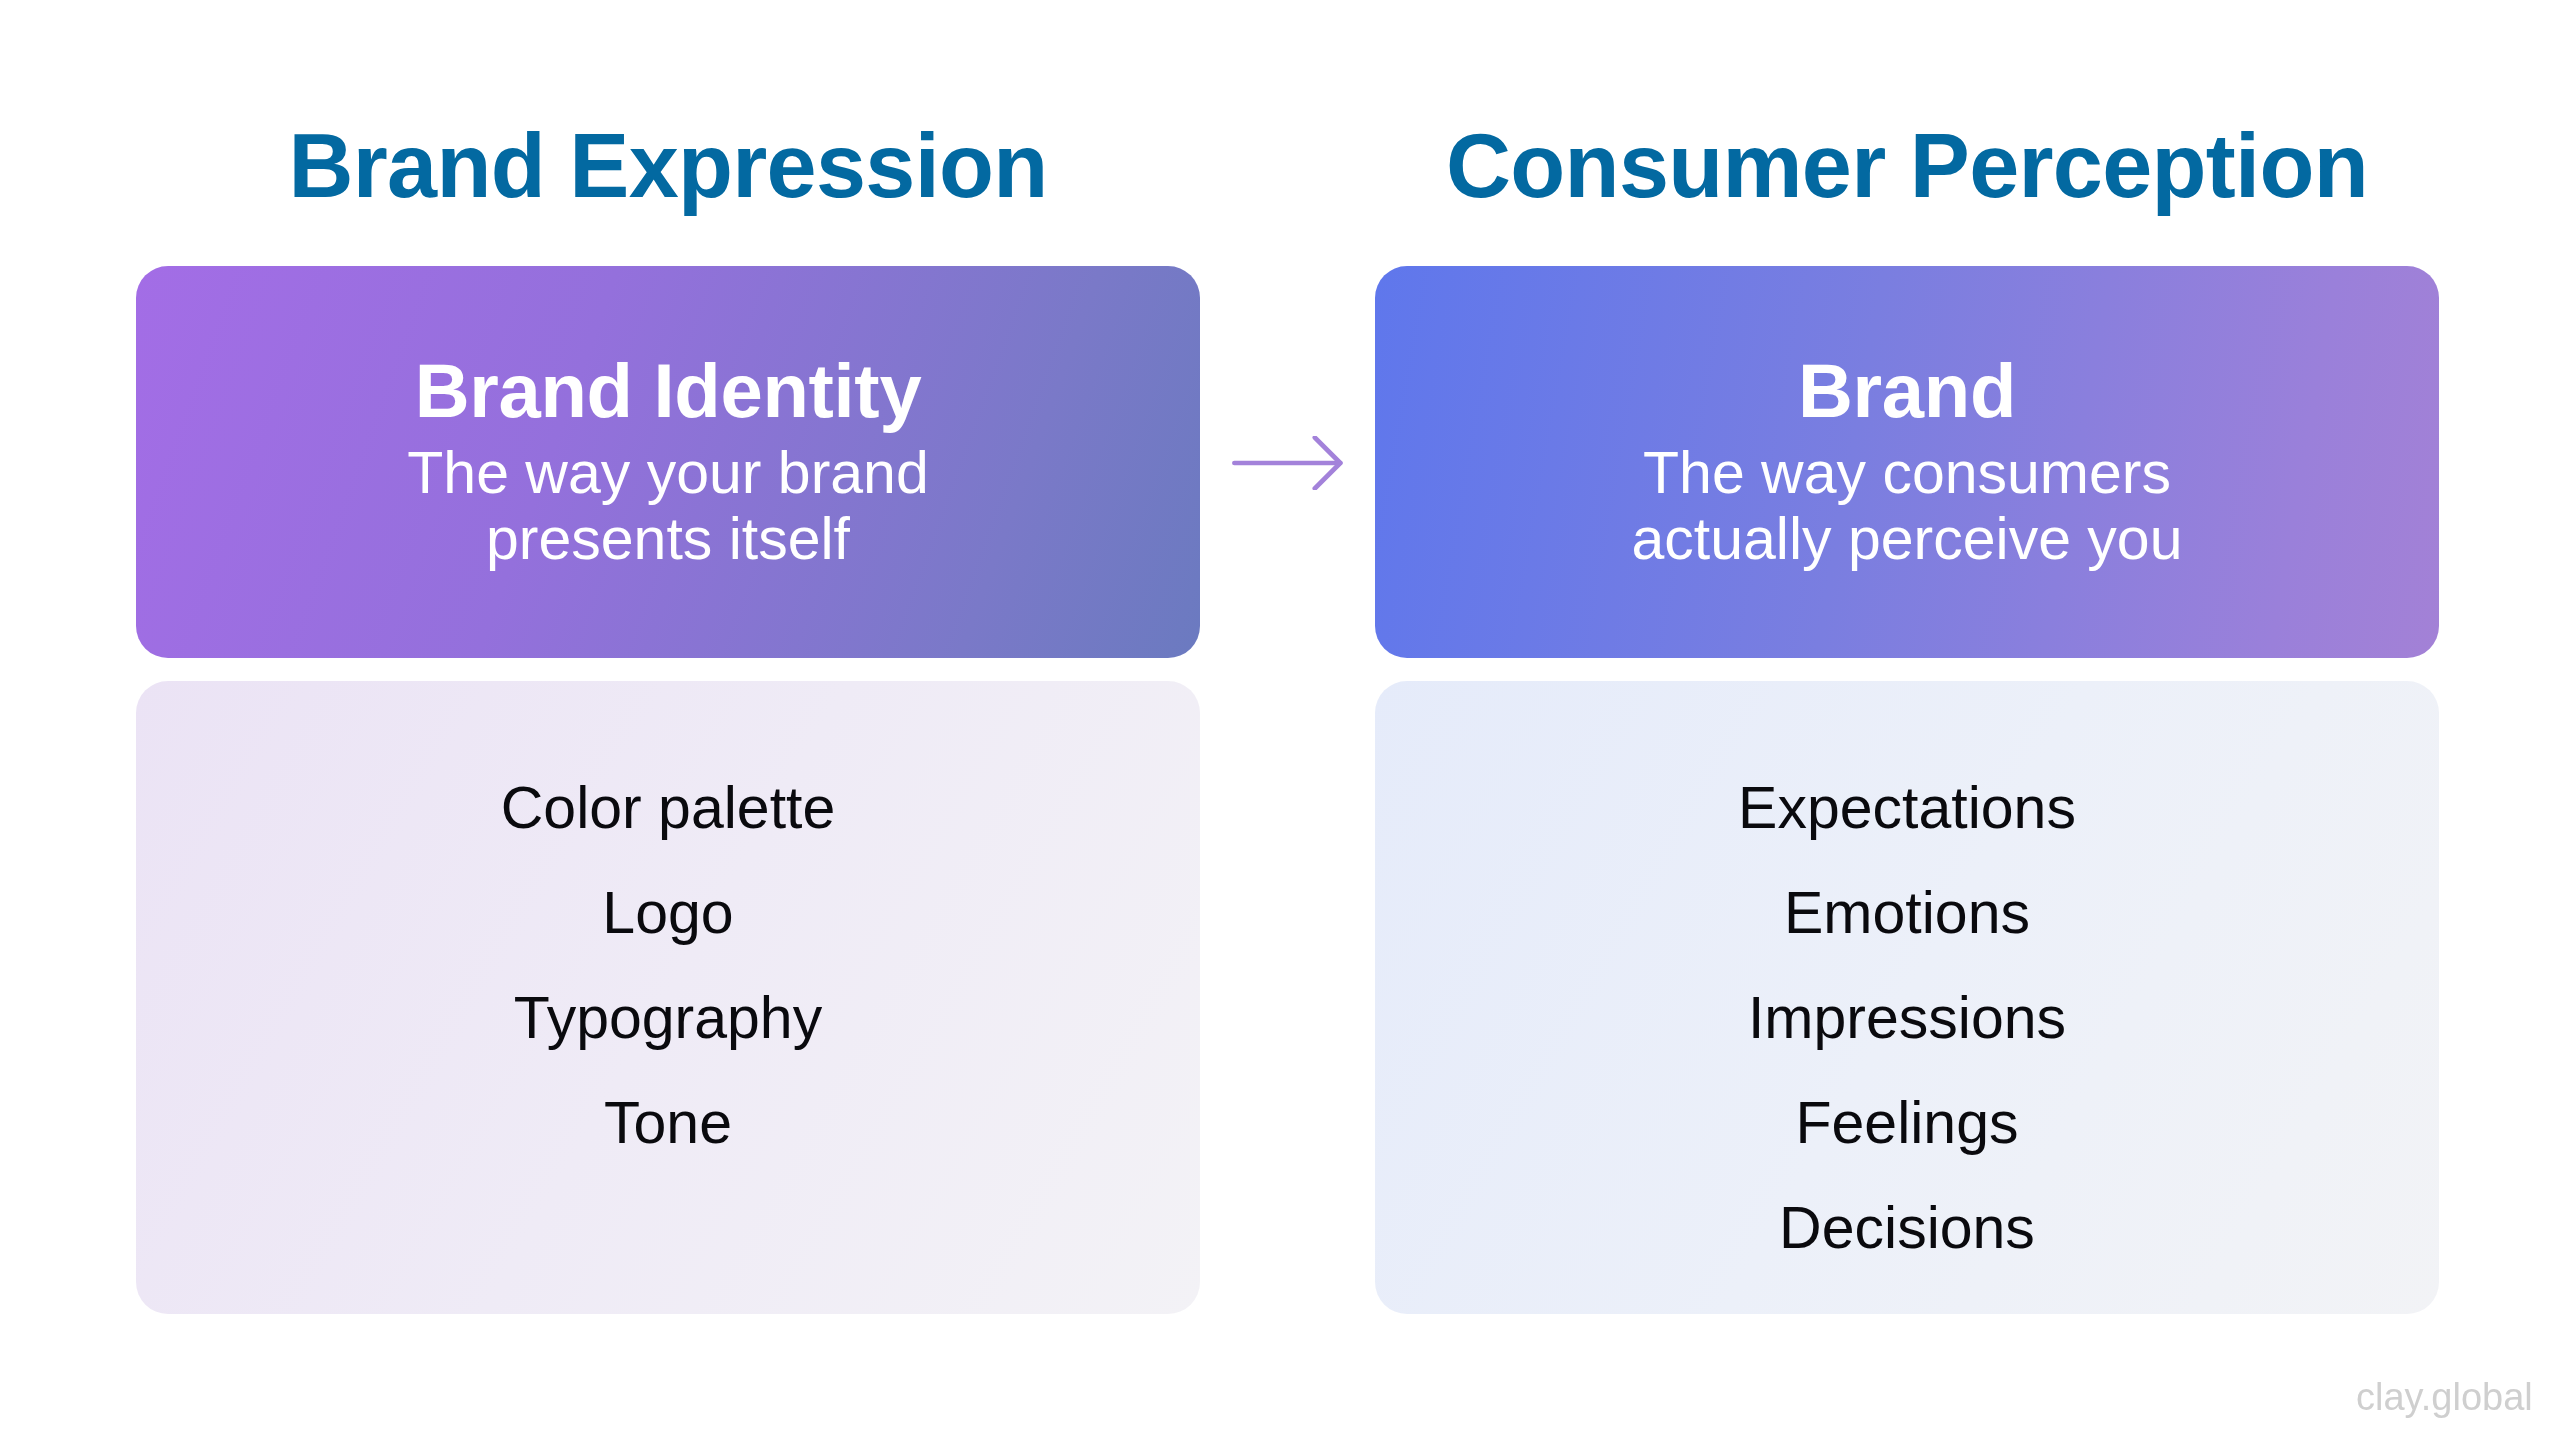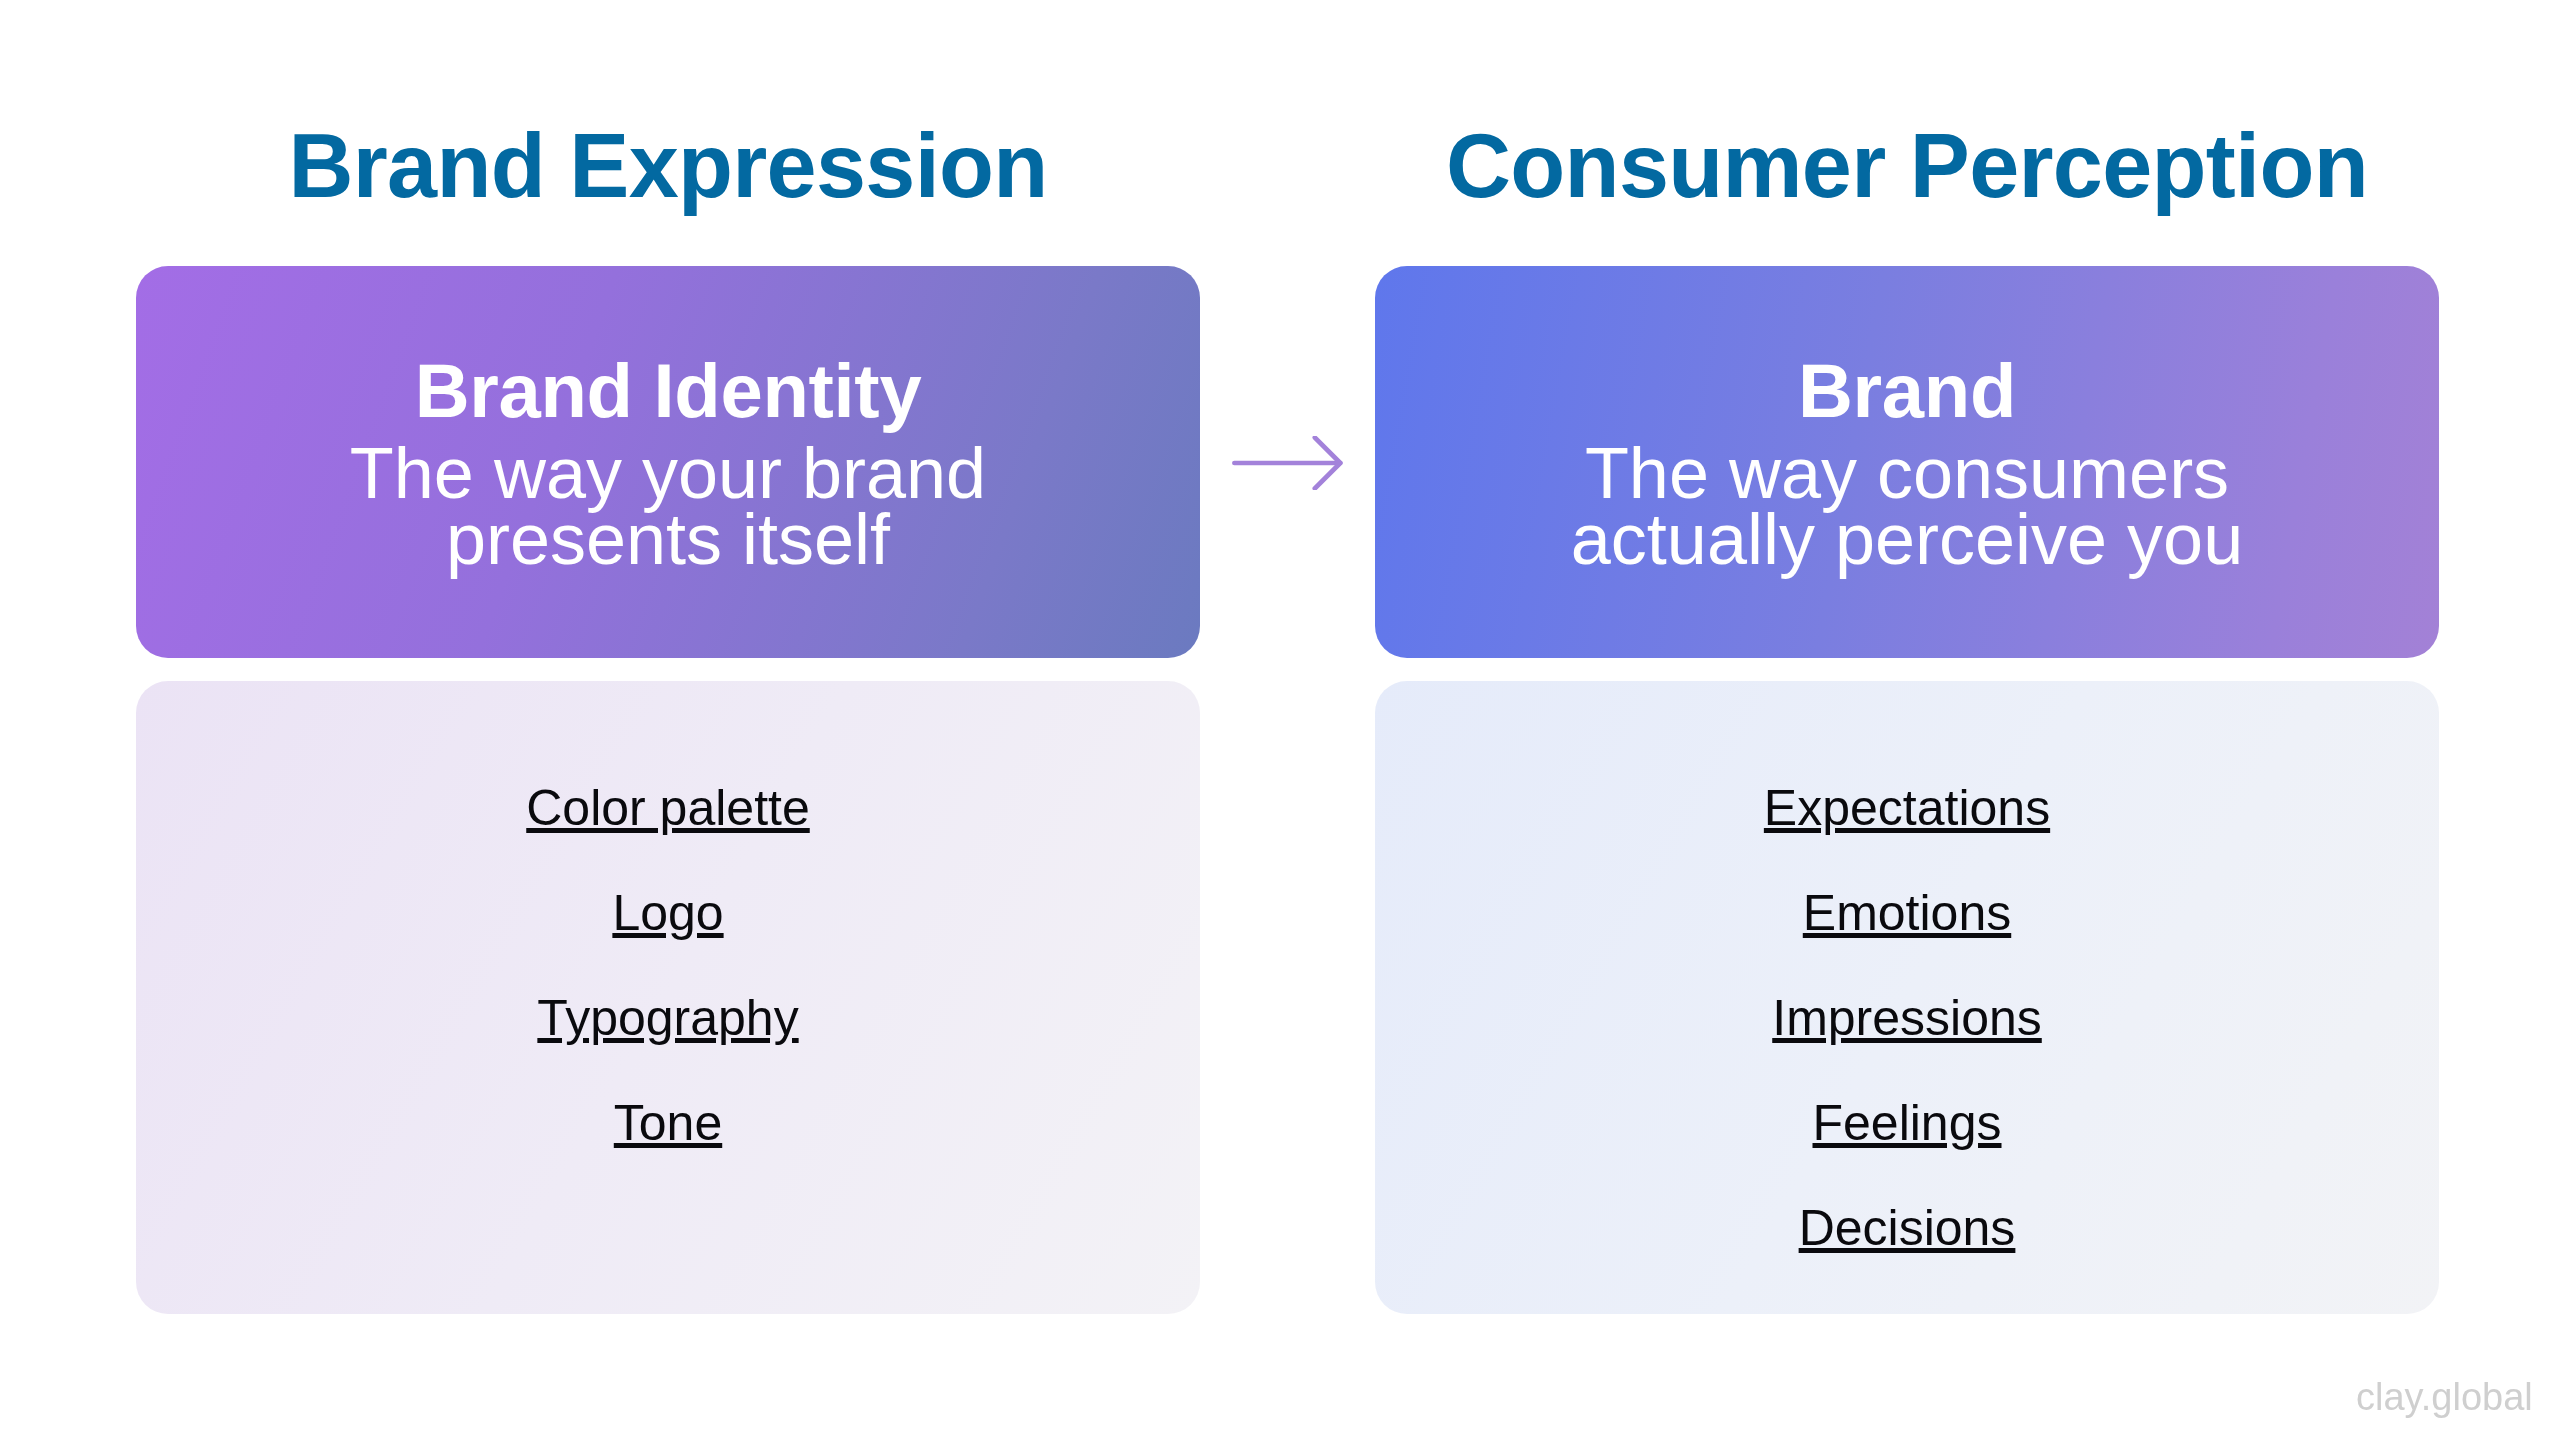--- a/index.html
+++ b/index.html
@@ -11,7 +11,7 @@
                color: #ffffff; text-align: center; box-sizing: border-box; }
   .head-title { position: absolute; left: 0; right: 0; top: 78px; font-size: 76px; font-weight: 700;
                 line-height: 94px; letter-spacing: -0.3px; }
-  .head-sub { position: absolute; left: 0; right: 0; top: 174px; font-size: 72px; font-weight: 400;
+  .head-sub { position: absolute; left: 0; right: 0; top: 174px; font-size: 59px; font-weight: 400;
               line-height: 66px; }
   .head-sub div { white-space: nowrap; }
   .left-head { left: 136px; background: linear-gradient(110deg, #a36de6 0%, #9470dc 40%, #7a79c8 80%, #6b7ac0 100%); padding-left: 8px; }

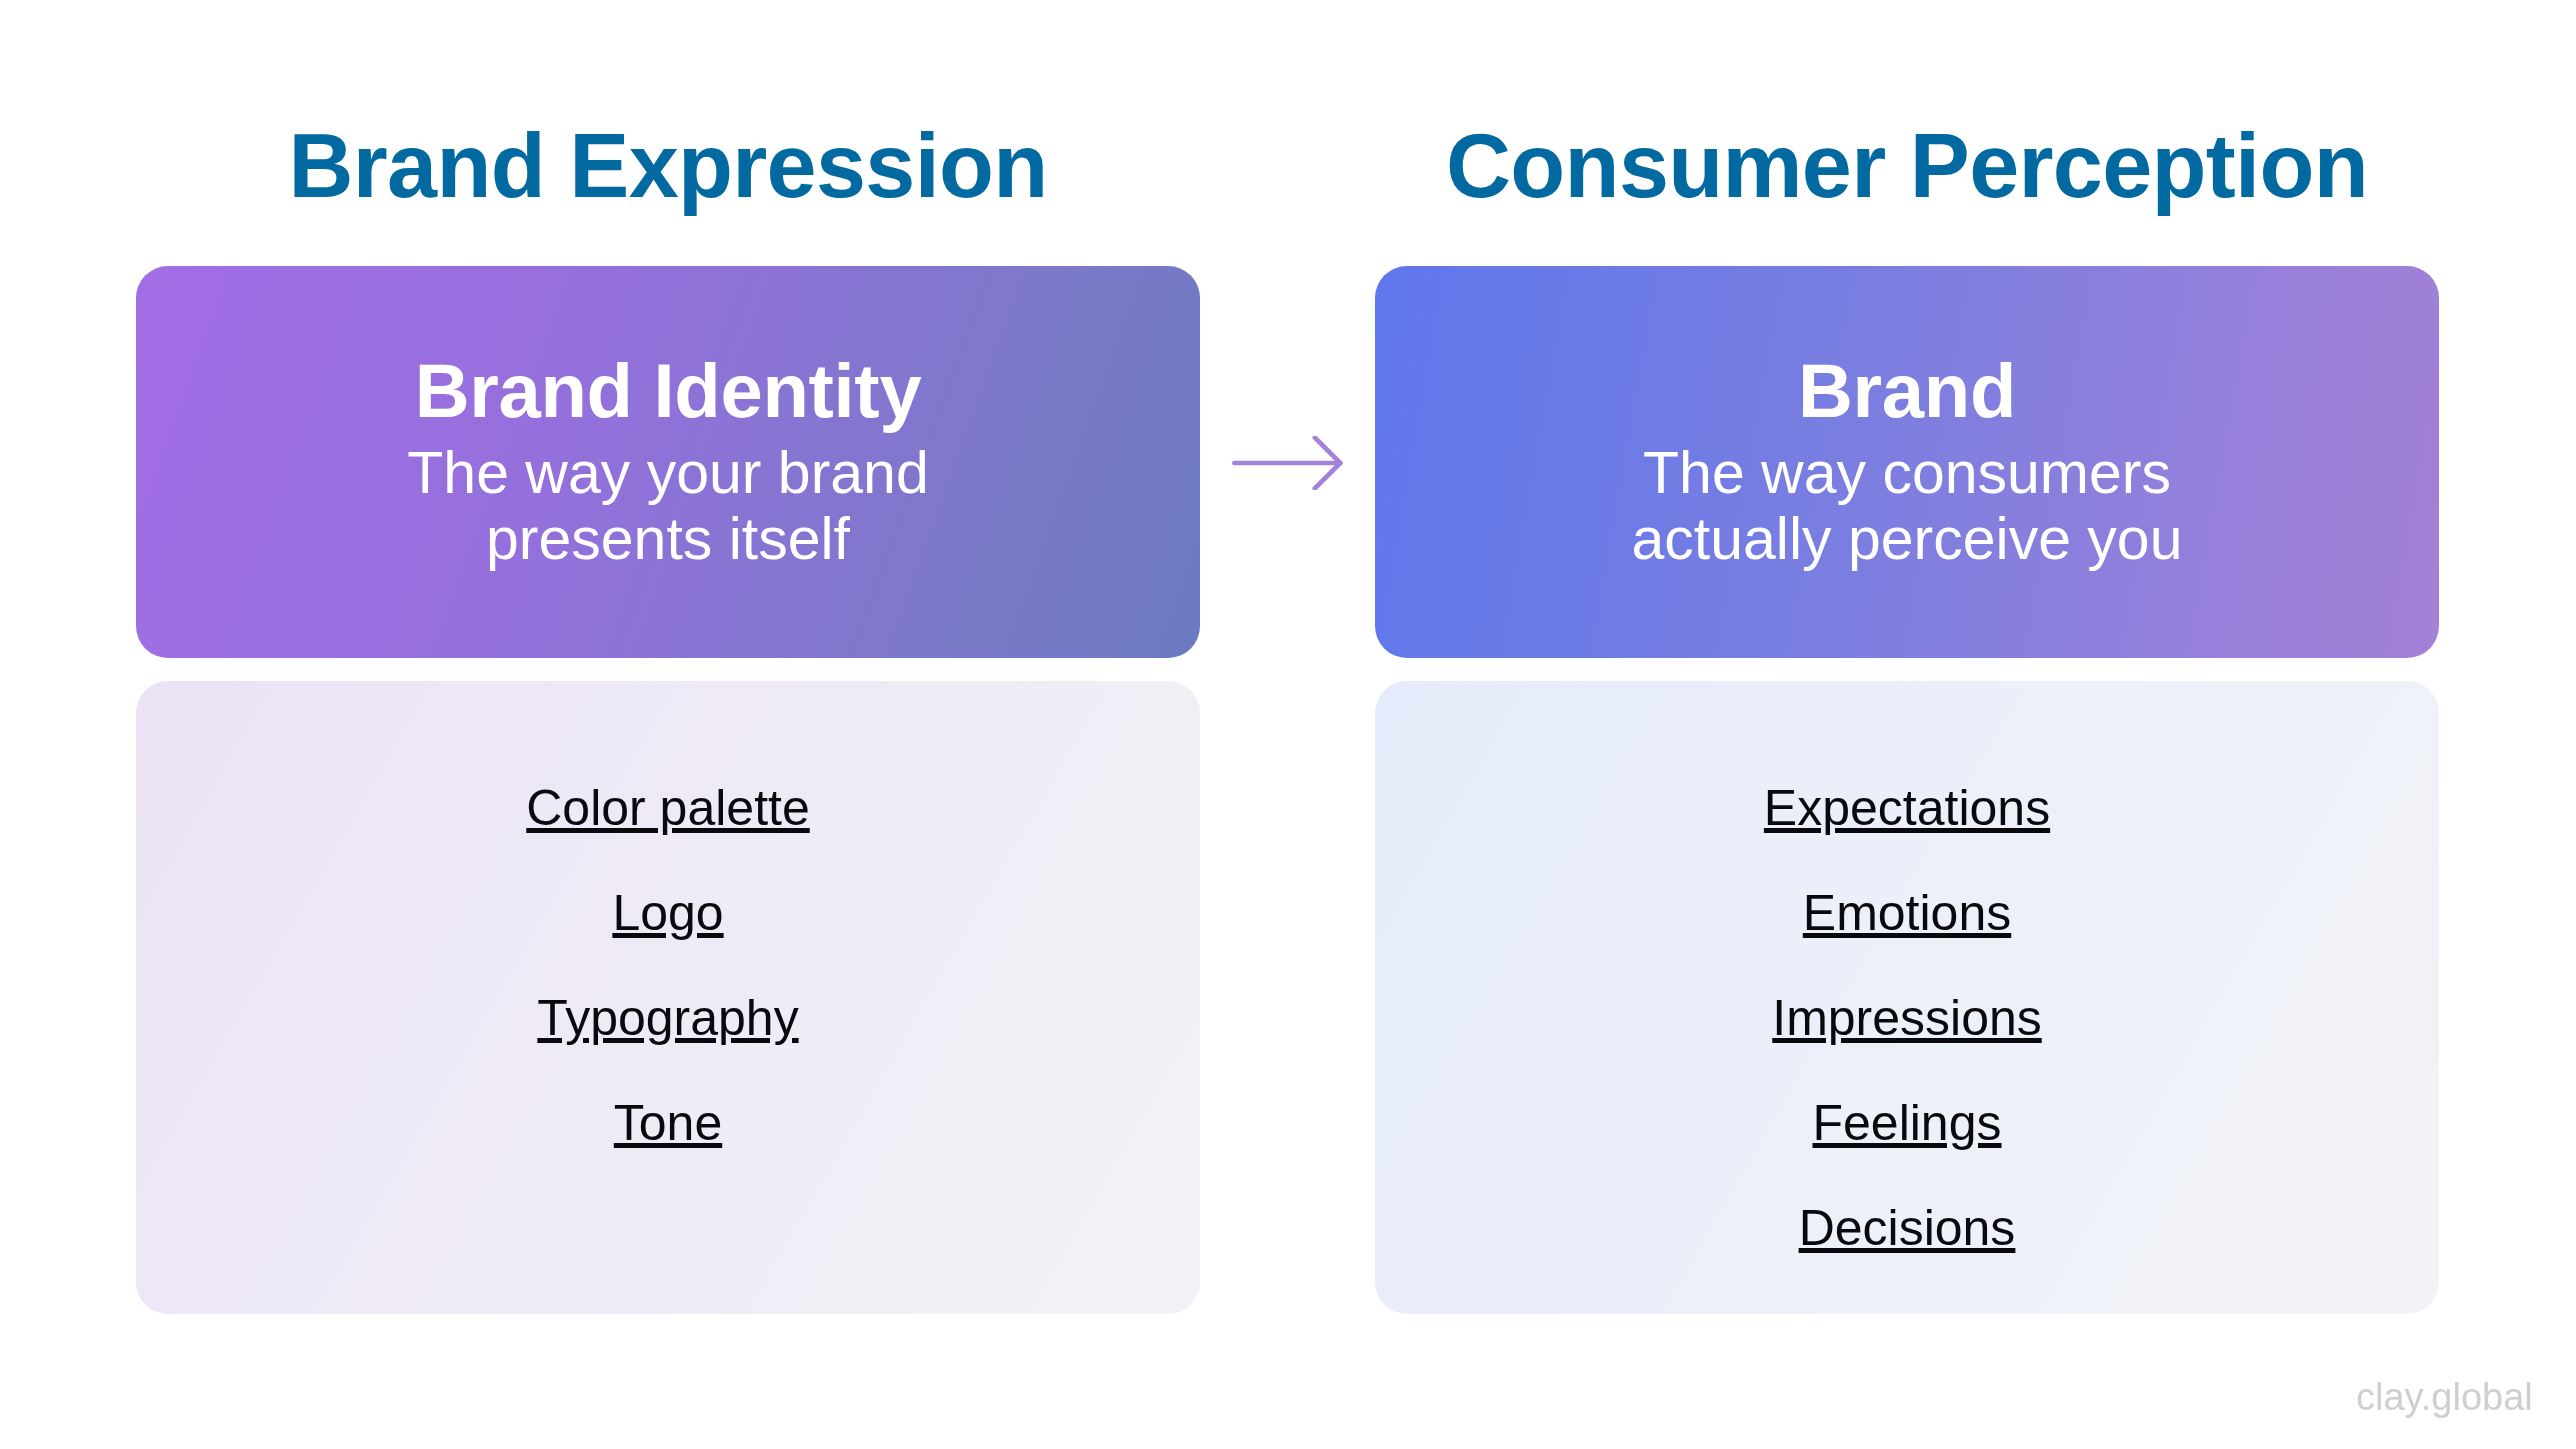--- a/index.html
+++ b/index.html
@@ -20,7 +20,7 @@
   .left-list { left: 136px; background: linear-gradient(120deg, #ebe3f5 0%, #efebf6 50%, #f3f2f6 100%); }
   .right-list { left: 1375px; background: linear-gradient(120deg, #e5ebfa 0%, #ecf0f9 50%, #f2f3f6 100%); }
   .list { position: absolute; left: 0; right: 0; top: 75px; margin: 0; padding: 0; list-style: none; text-align: center; }
-  .list li { font-size: 50px; line-height: 105px; height: 105px; color: #0a0a0e; white-space: nowrap; text-decoration: underline; }
+  .list li { font-size: 59px; line-height: 105px; height: 105px; color: #0a0a0e; white-space: nowrap; }
   .arrow { position: absolute; left: 1229px; top: 436px; width: 118px; height: 54px; }
   .watermark { position: absolute; left: 2356px; top: 1374px; font-size: 38px; color: #cfcfcf; line-height: 47px; }
 </style>

